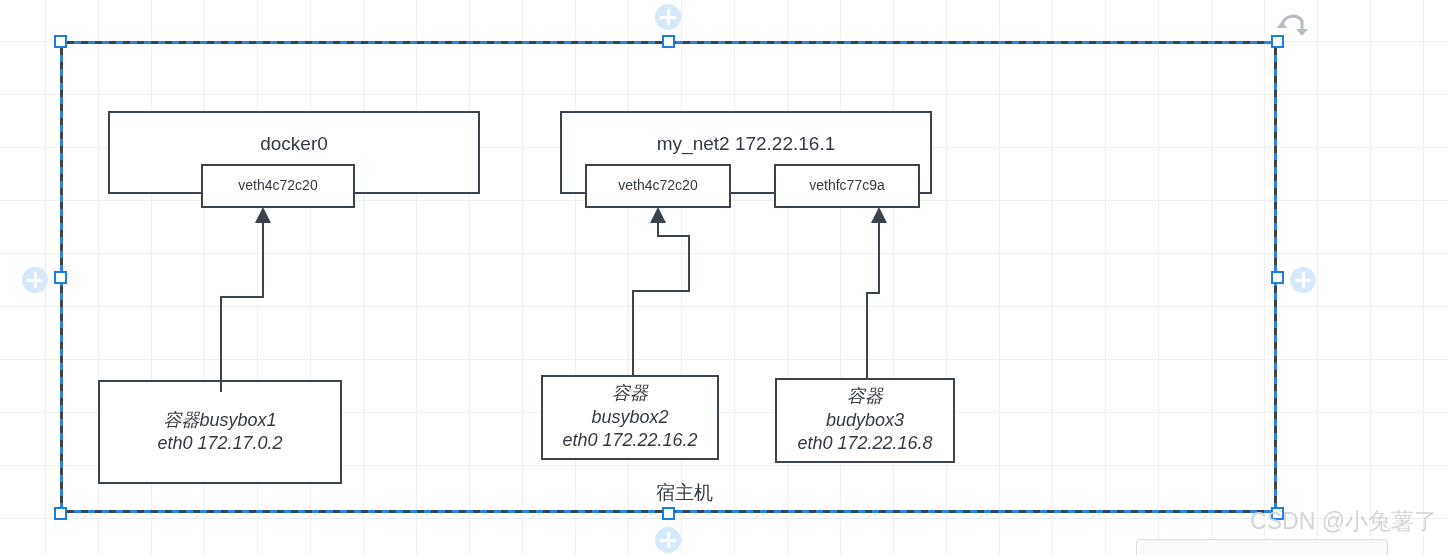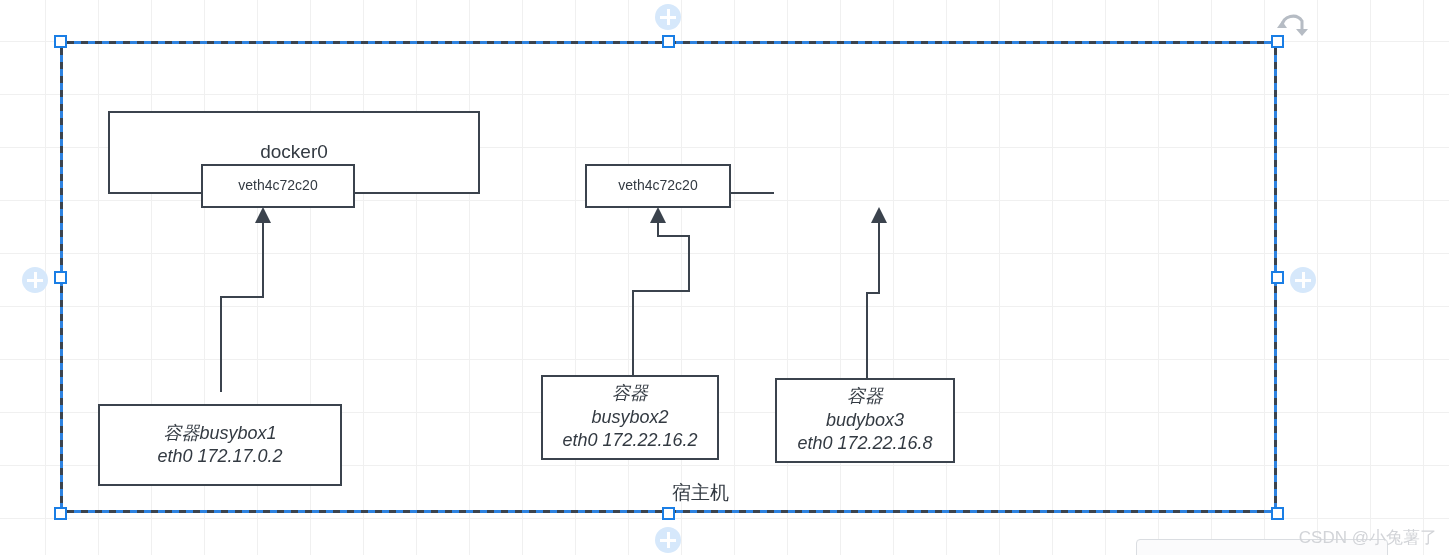--- a/index.html
+++ b/index.html
@@ -40,7 +40,7 @@
   }
   .box.top-label {
     align-items: flex-start;
-    padding-top: 27px;
+    padding-top: 19px;
   }
   .veth {
     font-size: 14px;

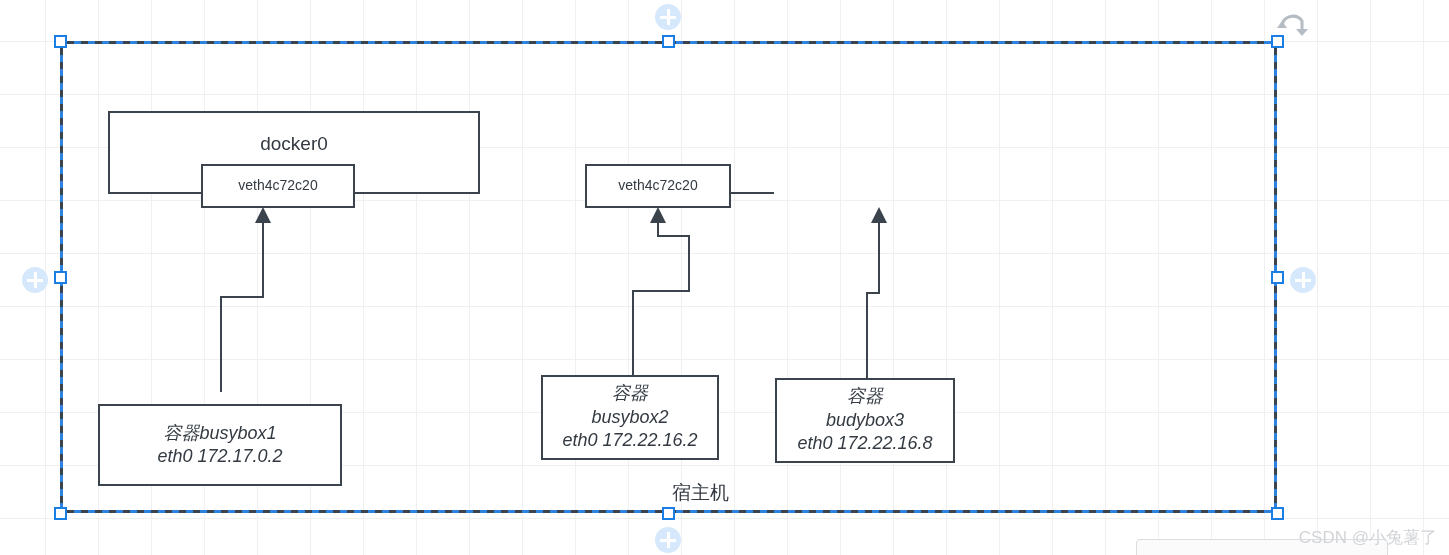--- a/index.html
+++ b/index.html
@@ -199,6 +199,9 @@
     <span>docker0</span>
   </div>
 
+  <div class="box top-label" style="left:560px; top:111px; width:372px; height:83px;">
+    <span>my_net2  172.22.16.1</span>
+  </div>
 
 
   <div class="box veth" style="left:201px; top:164px; width:154px; height:44px;">

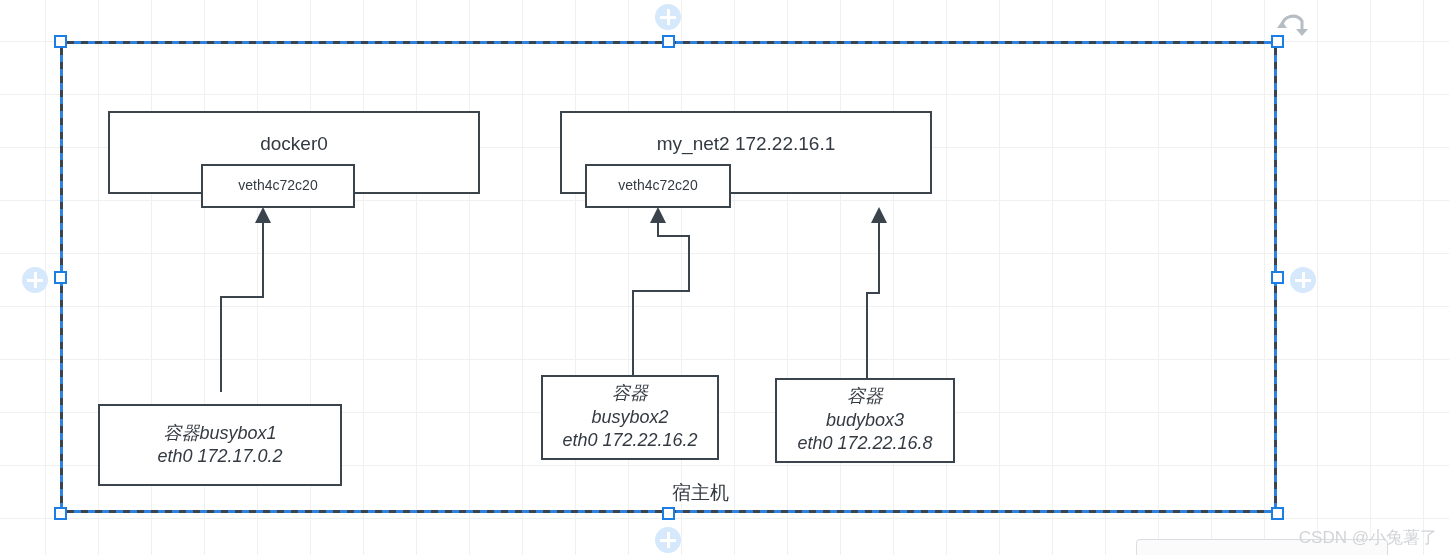--- a/index.html
+++ b/index.html
@@ -212,6 +212,9 @@
     <span>veth4c72c20</span>
   </div>
 
+  <div class="box veth" style="left:774px; top:164px; width:146px; height:44px;">
+    <span>vethfc77c9a</span>
+  </div>
 
   <div class="seg h" style="left:731px; top:192px; width:43px;"></div>
 

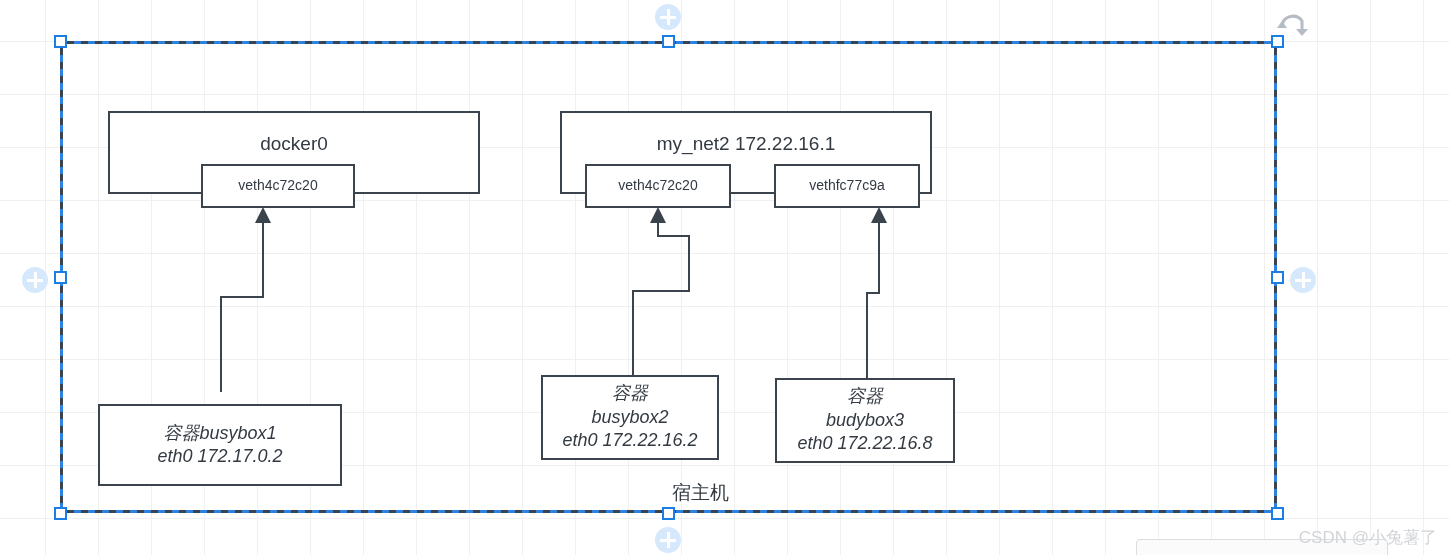--- a/index.html
+++ b/index.html
@@ -236,7 +236,7 @@
   <div class="seg v" style="left:878px; top:222px; height:72px;"></div>
   <div class="arrow-up" style="left:871px; top:207px;"></div>
 
-  <div class="box container-box" style="left:98px; top:404px; width:244px; height:82px;">
+  <div class="box container-box" style="left:98px; top:380px; width:244px; height:104px;">
     <span>容器busybox1
 eth0  172.17.0.2</span>
   </div>

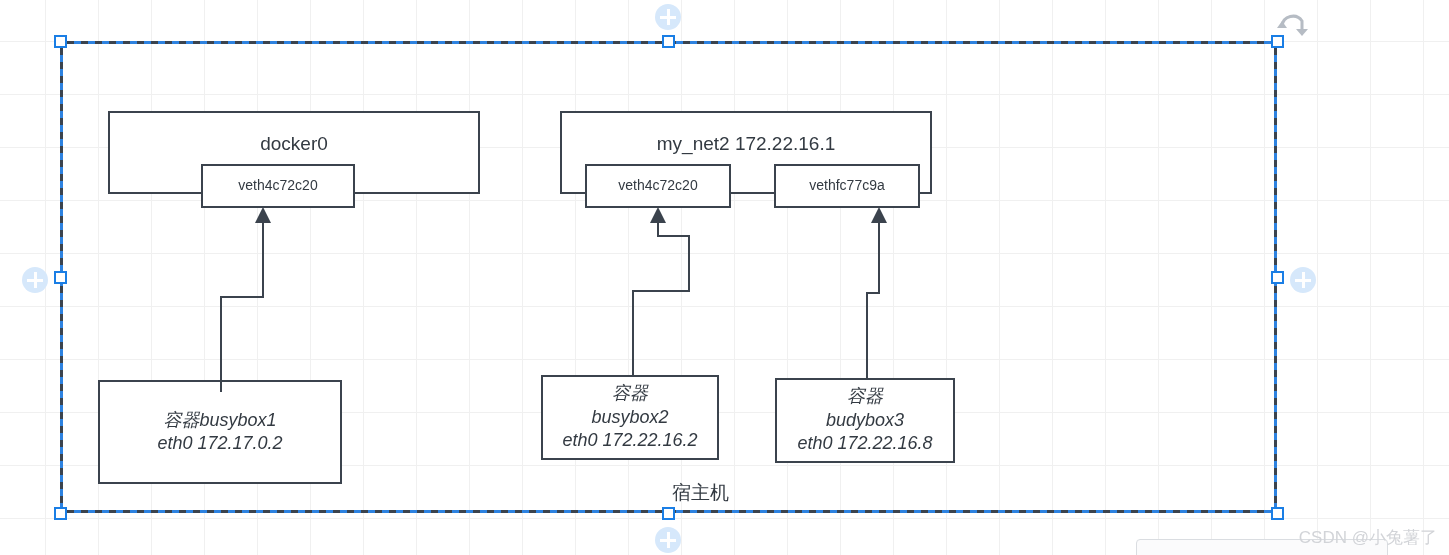--- a/index.html
+++ b/index.html
@@ -253,7 +253,7 @@
 eth0 172.22.16.8</span>
   </div>
 
-  <div class="host-label" style="left:656px; top:480px;margin-left:16px;">宿主机</div>
+  <div class="host-label" style="left:656px; top:480px;">宿主机</div>
 
   <div id="corner-panel"></div>
   <div id="watermark">CSDN @小兔薯了</div>

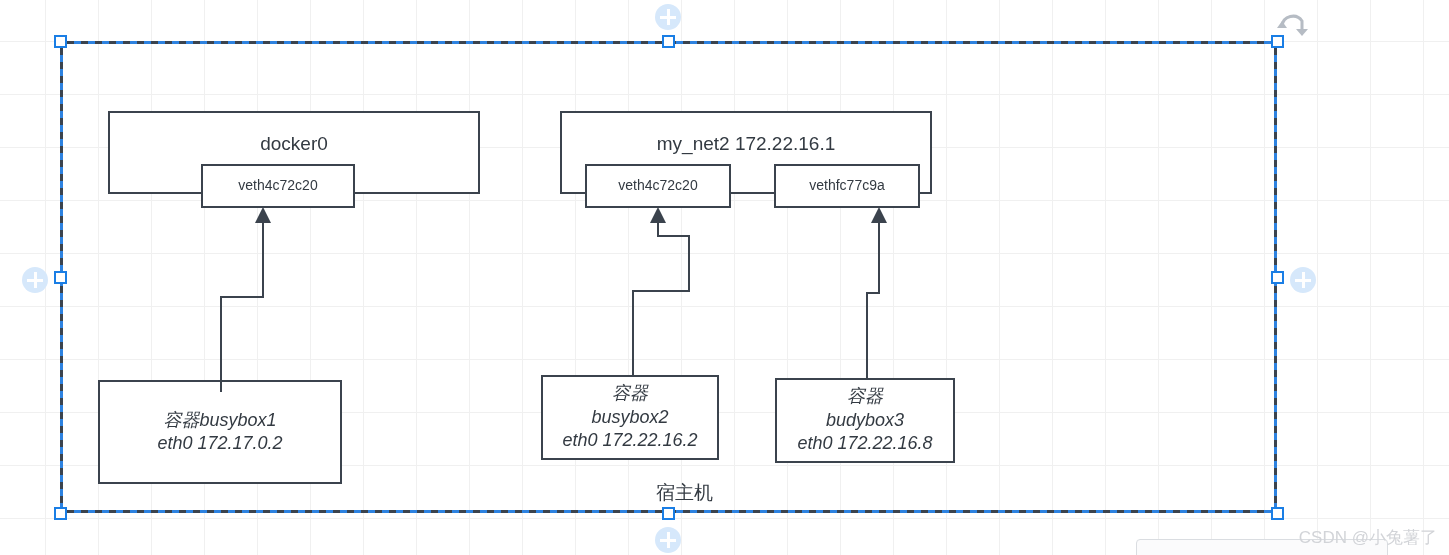--- a/index.html
+++ b/index.html
@@ -141,8 +141,8 @@
   #watermark {
     position: absolute;
     right: 12px;
-    bottom: 6px;
-    font-size: 17px;
+    bottom: 18px;
+    font-size: 23px;
     color: #d2d4d8;
     white-space: nowrap;
     z-index: 30;

